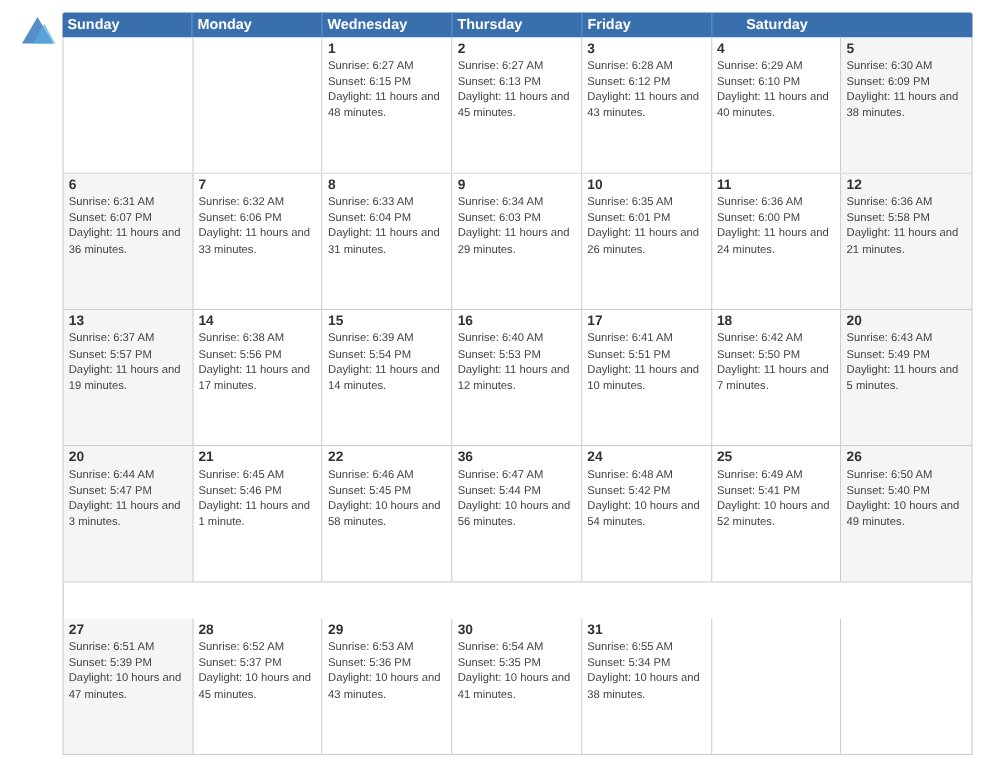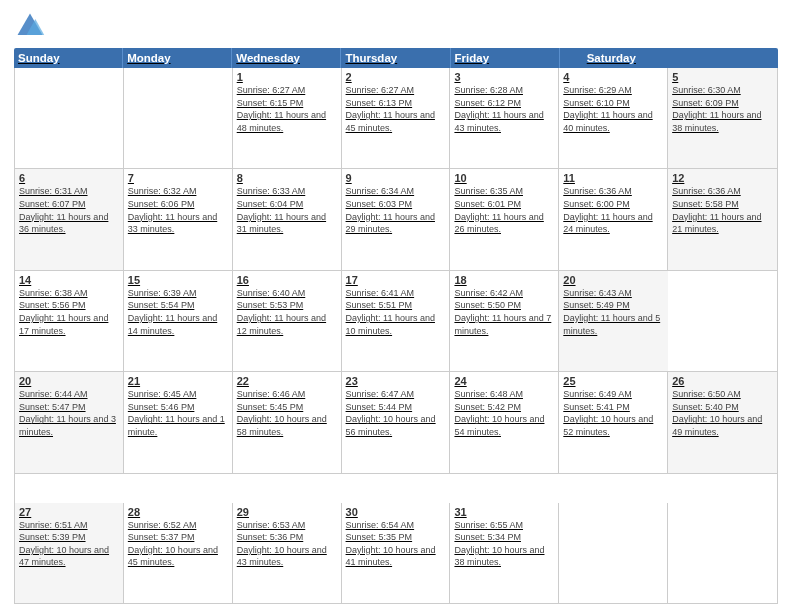--- a/index.html
+++ b/index.html
@@ -14,9 +14,8 @@
       width: 792px;
       height: 612px;
       display: flex;
-      flex-direction: column;
+      flex-direction: row;
       padding: 10px 14px 8px 14px;
-      text-decoration: underline;
     }
     .header {
       display: flex;

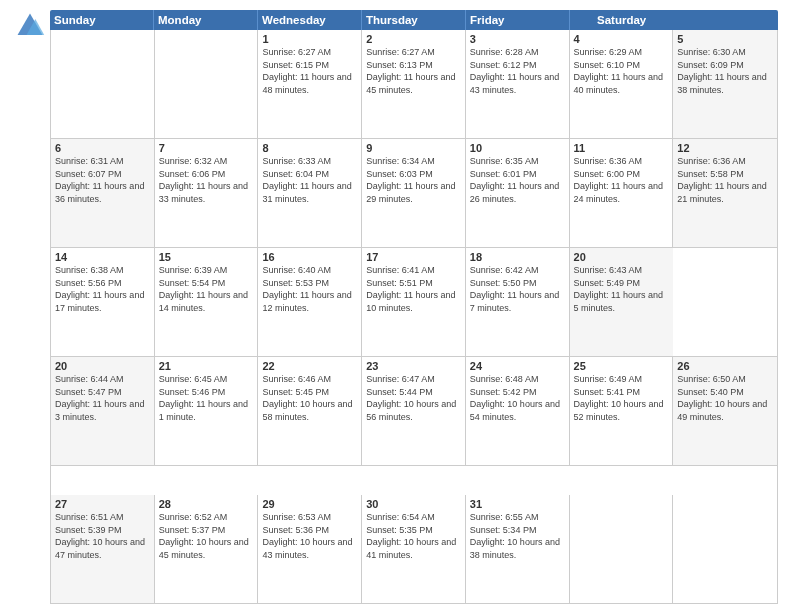--- a/index.html
+++ b/index.html
@@ -206,6 +206,10 @@
           </div>
         </div>
         <div class="cal-week">
+          <div class="cal-cell weekend">
+            <span class="day-num">13</span>
+            <div class="day-info">Sunrise: 6:37 AM<br>Sunset: 5:57 PM<br>Daylight: 11 hours and 19 minutes.</div>
+          </div>
           <div class="cal-cell weekday">
             <span class="day-num">14</span>
             <div class="day-info">Sunrise: 6:38 AM<br>Sunset: 5:56 PM<br>Daylight: 11 hours and 17 minutes.</div>

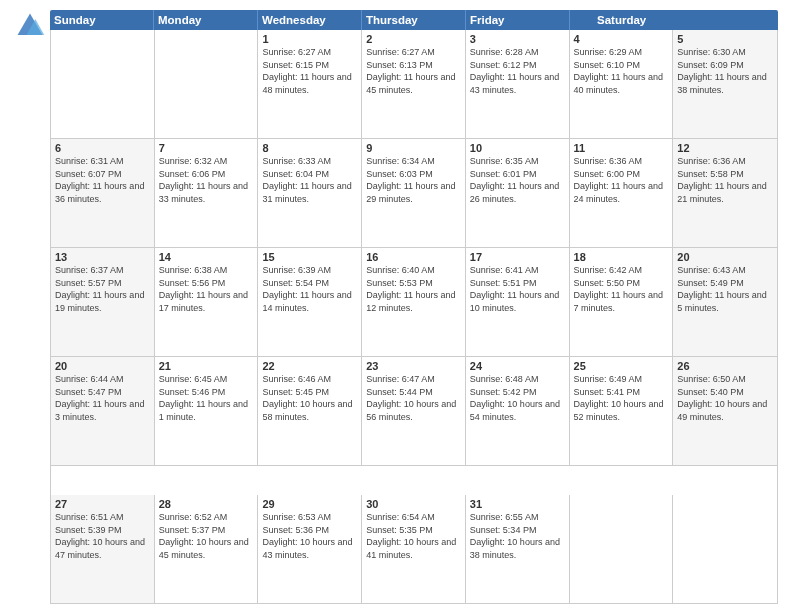--- a/index.html
+++ b/index.html
@@ -249,7 +249,7 @@
             <div class="day-info">Sunrise: 6:46 AM<br>Sunset: 5:45 PM<br>Daylight: 10 hours and 58 minutes.</div>
           </div>
           <div class="cal-cell weekday">
-            <span class="day-num">23</span>
+            <span class="day-num">36</span>
             <div class="day-info">Sunrise: 6:47 AM<br>Sunset: 5:44 PM<br>Daylight: 10 hours and 56 minutes.</div>
           </div>
           <div class="cal-cell weekday">

